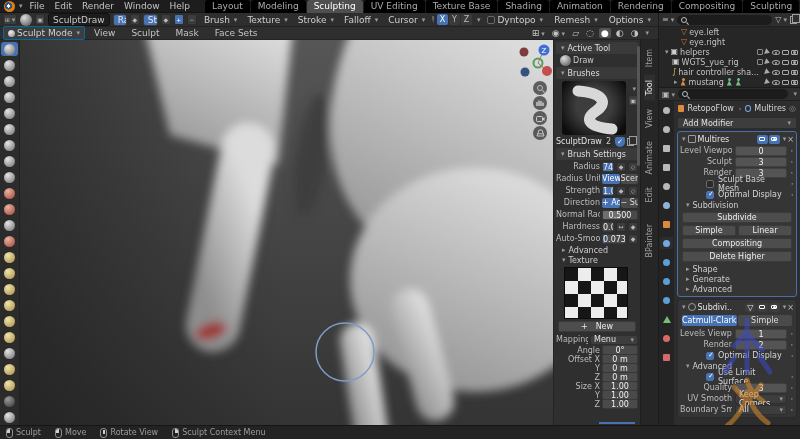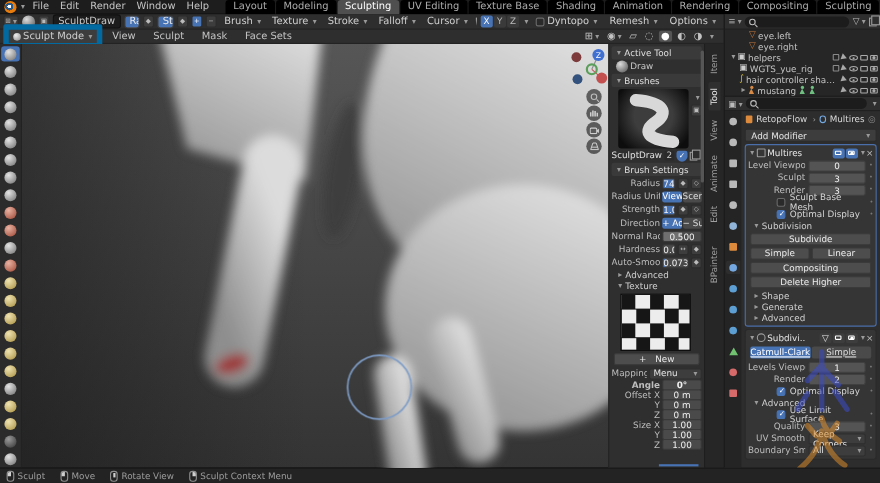--- a/index.html
+++ b/index.html
@@ -244,7 +244,7 @@
   </div>
 
   <div class="hdr-b">
-    <span class="dd" style="background:#3d3d3d;border:5px solid #0369a1;">
+    <span class="dd" style="background:#3d3d3d;border:1px solid #0369a1;">
       <span style="width:7px;height:7px;border-radius:50%;background:radial-gradient(circle at 35% 30%,#eee,#888);"></span>
       <span>Sculpt Mode</span>
         <span class="chev">▾</span>

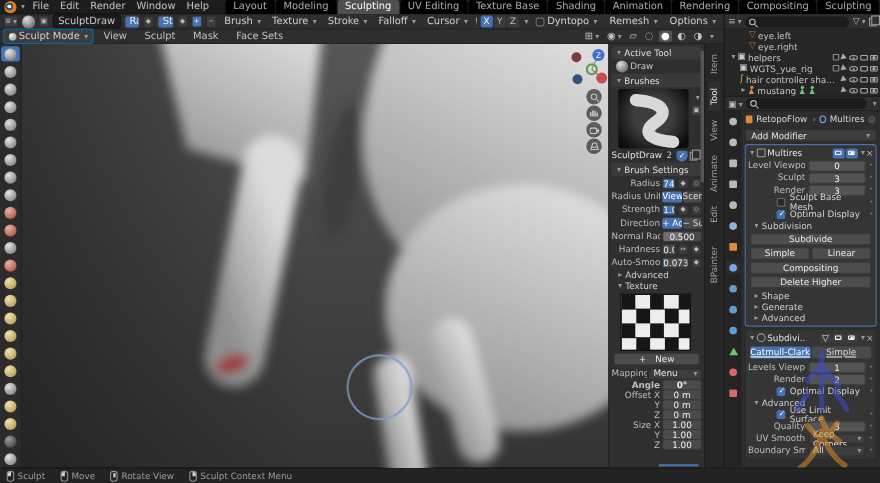--- a/index.html
+++ b/index.html
@@ -137,7 +137,7 @@
   .pbtn-pair .pbtn { flex:1; margin:0; }
   .psec { display:flex; align-items:center; gap:3px; height:10px; color:#cfcfcf; padding-left:4px; }
   .seg { display:flex; gap:1px; margin:2px 2px; }
-  .seg .tgl { height:11px; line-height:11px;text-decoration:underline; }
+  .seg .tgl { height:11px; line-height:11px; }
   .pselect { flex:1; height:10px; background:#3d3d3d; border:1px solid #2e2e2e; border-radius:2px; color:#e3e3e3; display:flex; align-items:center; padding:0 3px; }
   .pselect .chev { margin-left:auto; }
   .watermark { position:absolute; pointer-events:none; opacity:.55; }

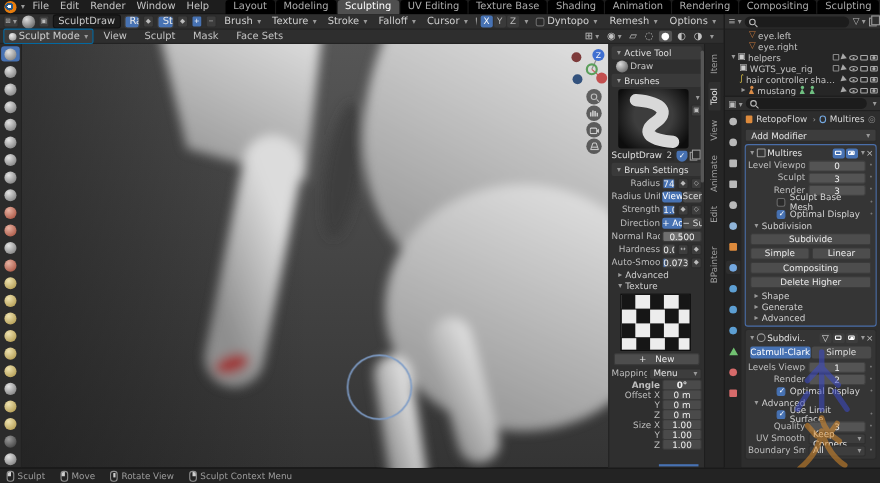--- a/index.html
+++ b/index.html
@@ -518,7 +518,7 @@
       </span>
     </div>
     <div id="tex-rows">
-        <div class="np-row" style="height: 8px; font-weight: bold;">
+        <div class="np-row" style="height: 8px;">
           <span class="lab">Angle</span>
           <span class="nslider" style="flex: 1 1 0%;"><span>0°</span></span>
         </div>

